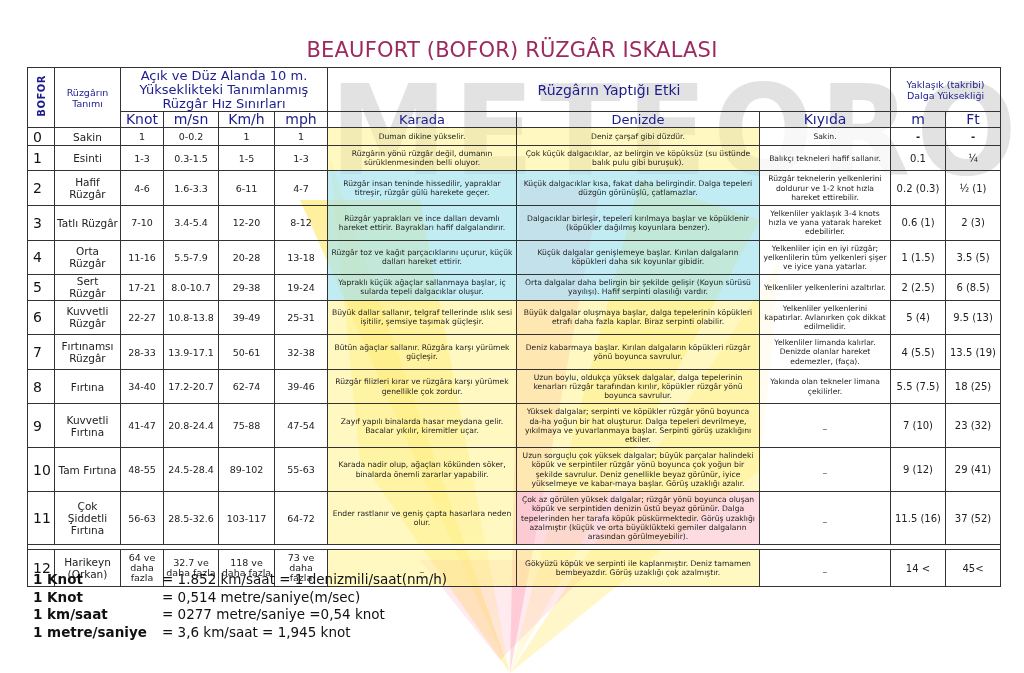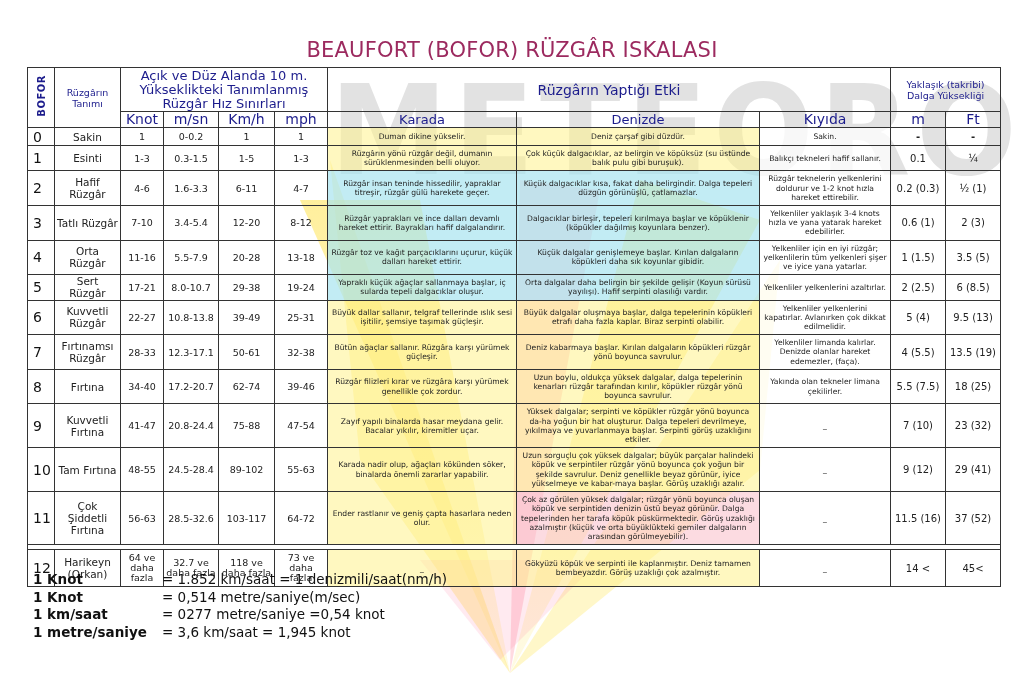--- a/index.html
+++ b/index.html
@@ -216,7 +216,7 @@
       <td class="num">7</td>
       <td class="name">Fırtınamsı Rüzgâr</td>
       <td class="val">28-33</td>
-      <td class="val">12.3-17.1</td>
+      <td class="val">13.9-17.1</td>
       <td class="val">50-61</td>
       <td class="val">32-38</td>
       <td class="desc c-yellow">Bütün ağaçlar sallanır. Rüzgâra karşı yürümek güçleşir.</td>

